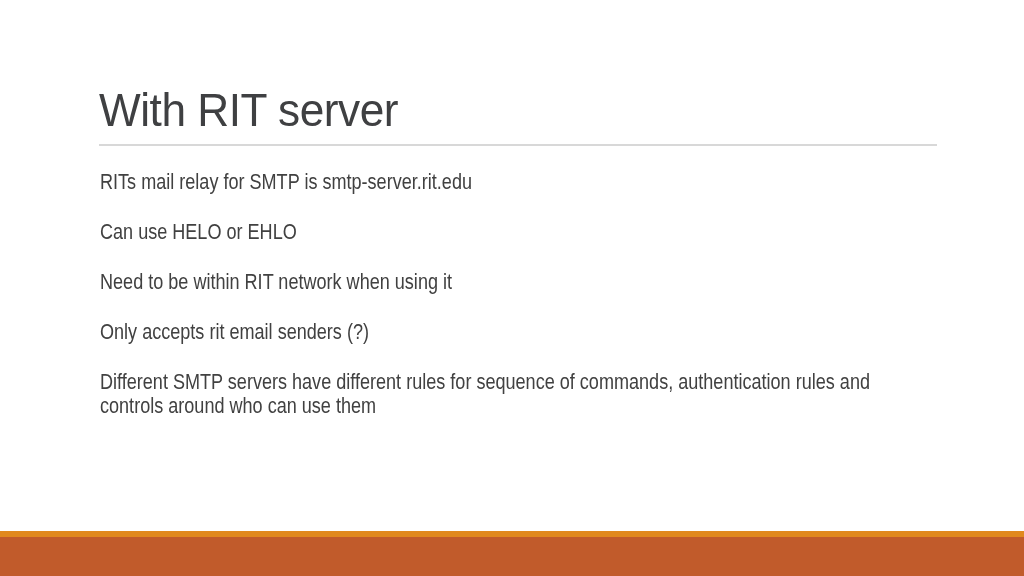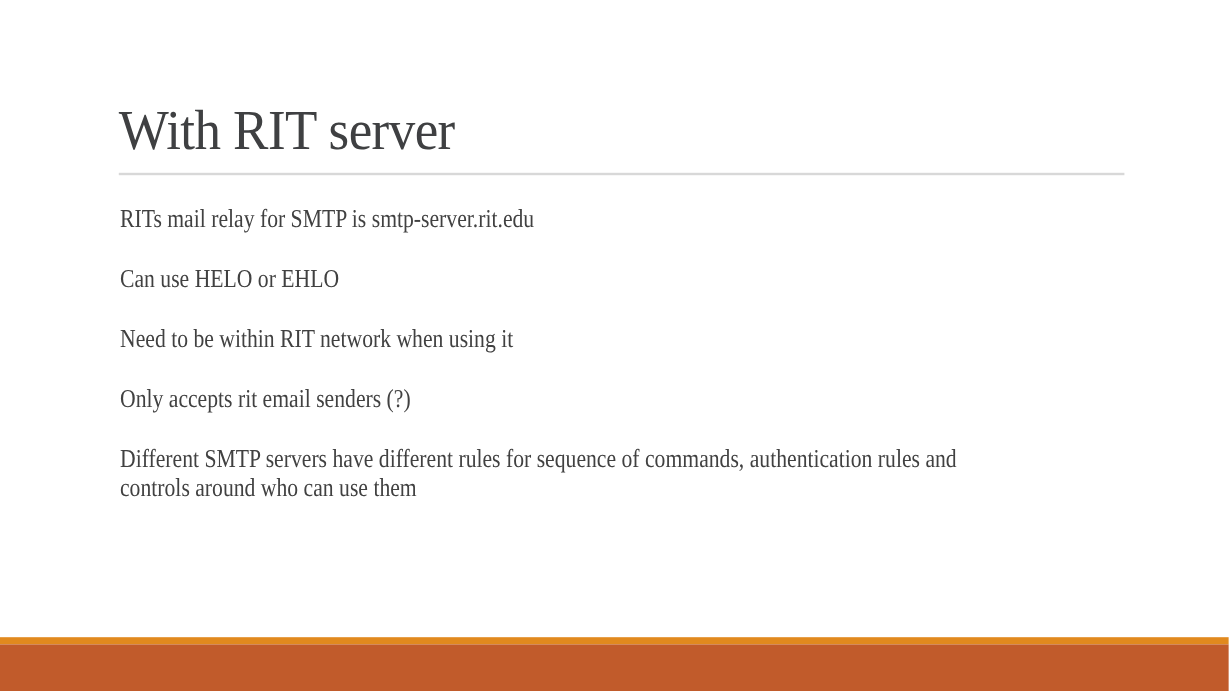--- a/index.html
+++ b/index.html
@@ -72,7 +72,7 @@
 </head>
 <body>
 
-<div class="slide" style="background: rgb(255, 255, 255); font-family: Liberation Serif, serif;">
+<div class="slide" style="background: rgb(255, 255, 255);">
 
   <div class="slide-title" style="color: rgb(63, 64, 66);">With RIT server</div>
 

